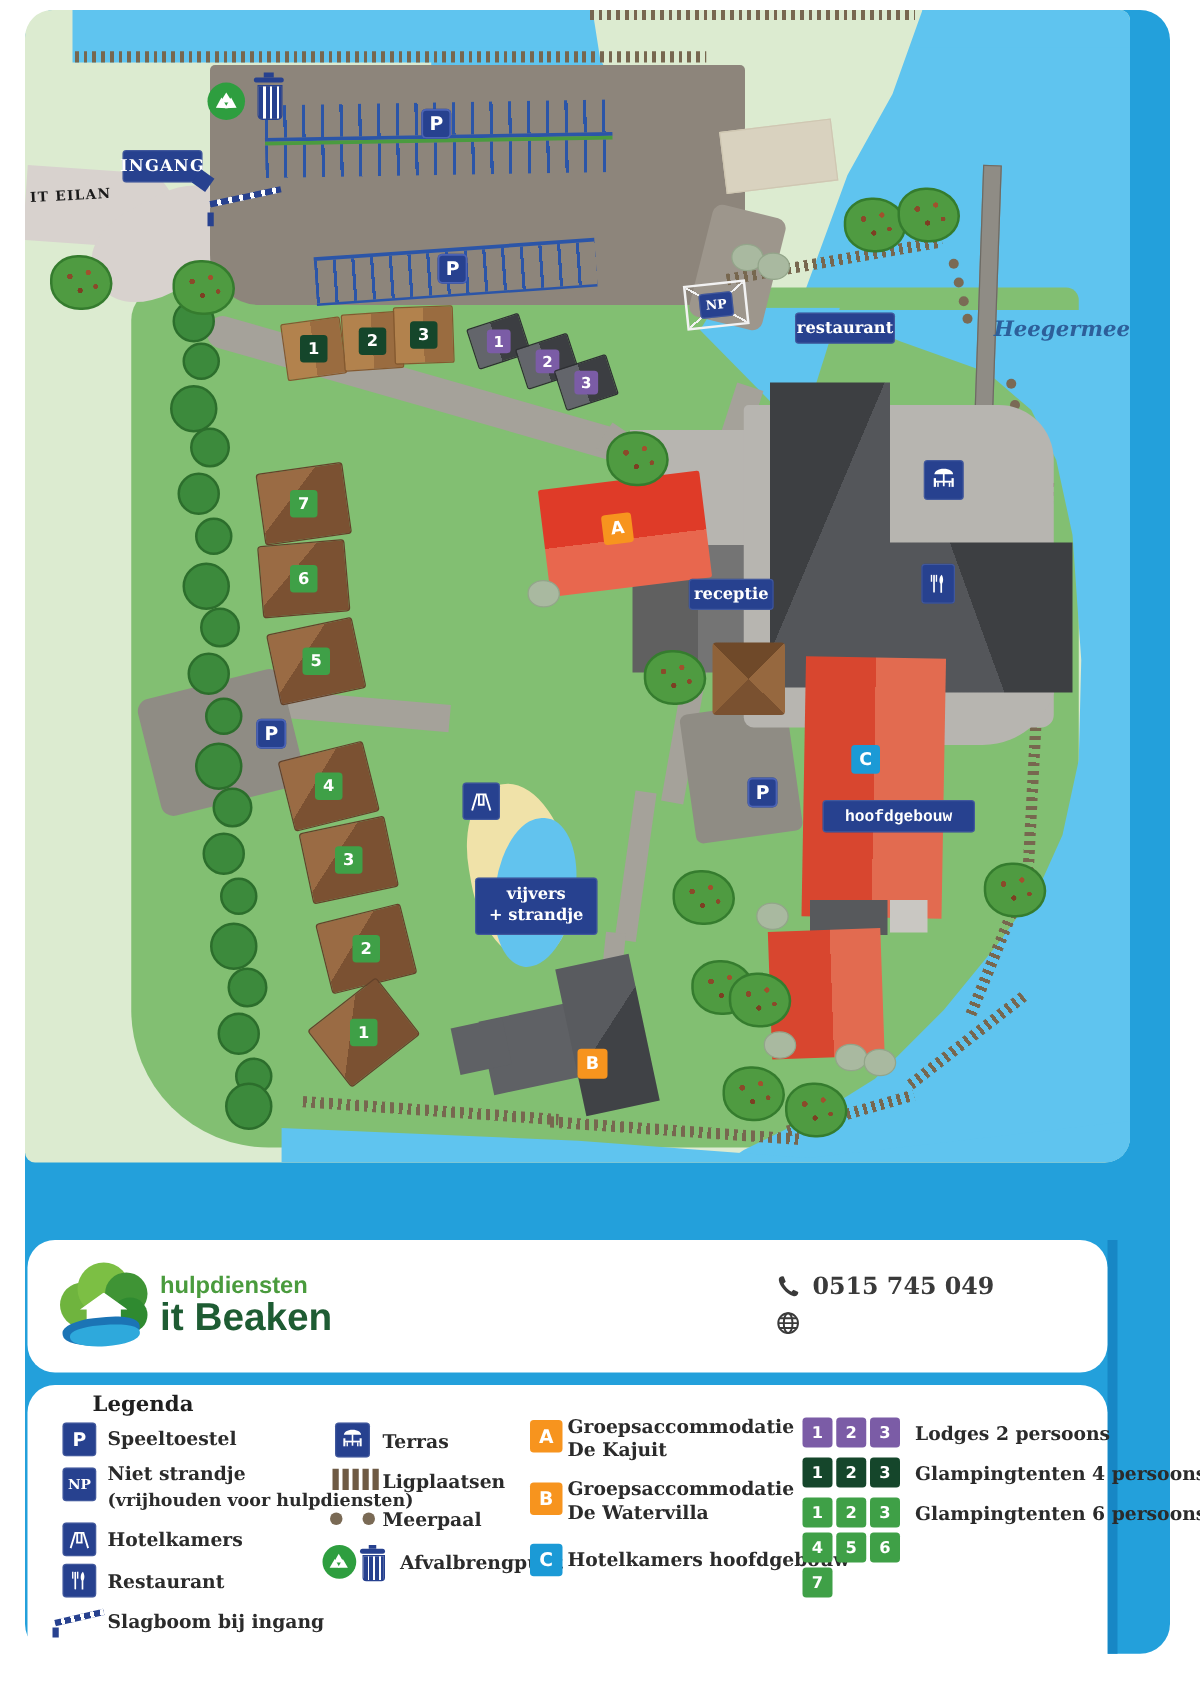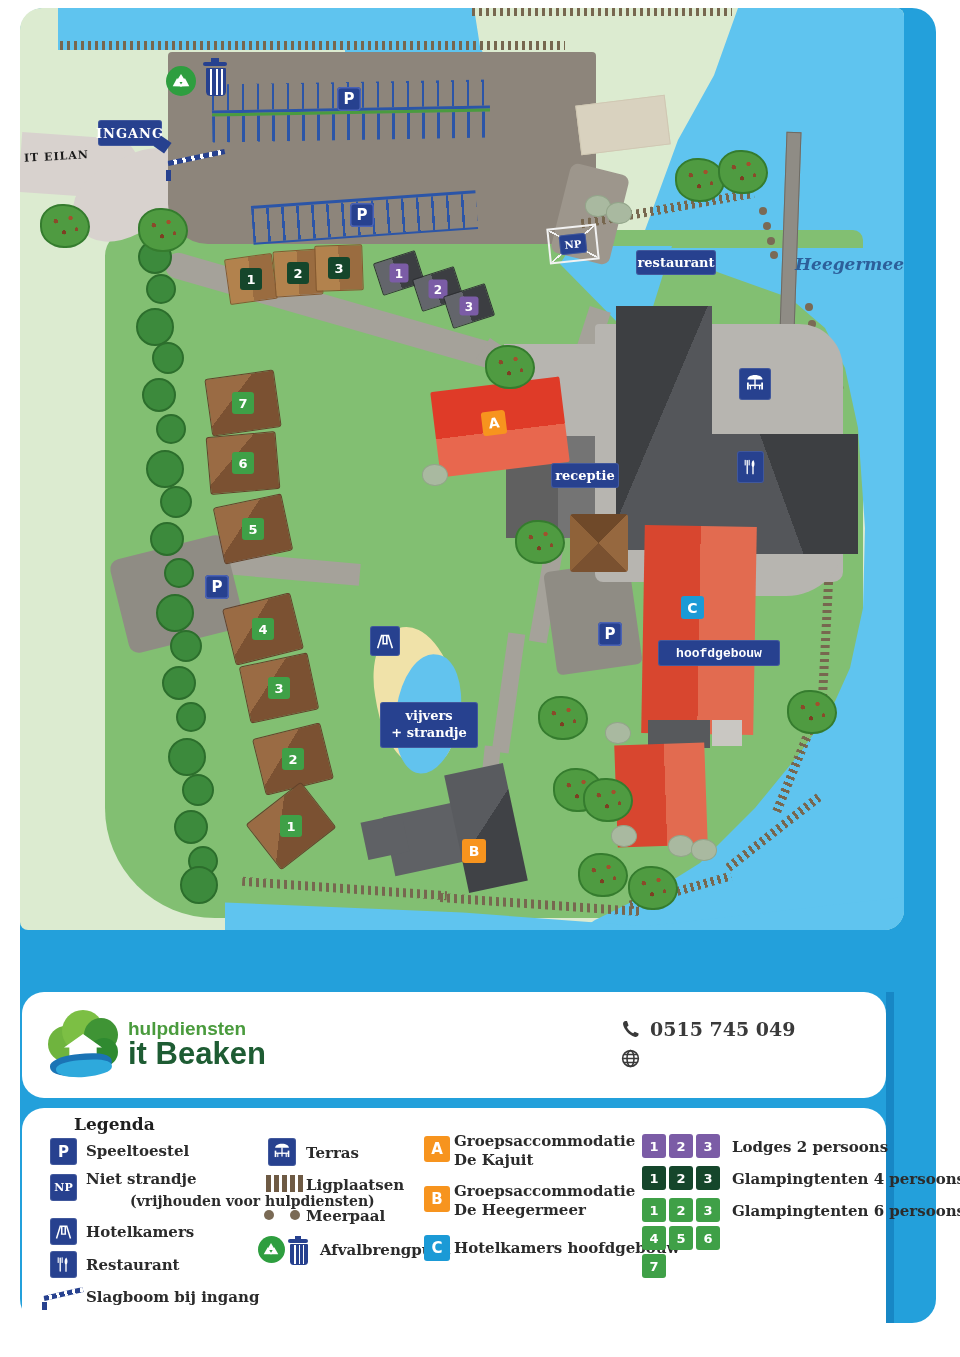--- a/index.html
+++ b/index.html
@@ -310,7 +310,7 @@
         <span>NP</span>
       </div>
     <div class="leg-text" style="left:64px;top:62px;">Niet strandje</div>
-    <div class="leg-text leg-sub" style="left:64px;top:85px;margin-left:44px;">(vrijhouden voor hulpdiensten)</div>
+    <div class="leg-text leg-sub" style="left:64px;top:85px;">(vrijhouden voor hulpdiensten)</div>
 
     <div class="abs navybox" style="left:28px;top:110px;width:27px;height:27px;">
       <svg class="icon-svg" width="21" height="21" viewBox="0 0 24 24" fill="none" stroke="#fff" stroke-width="1.7">

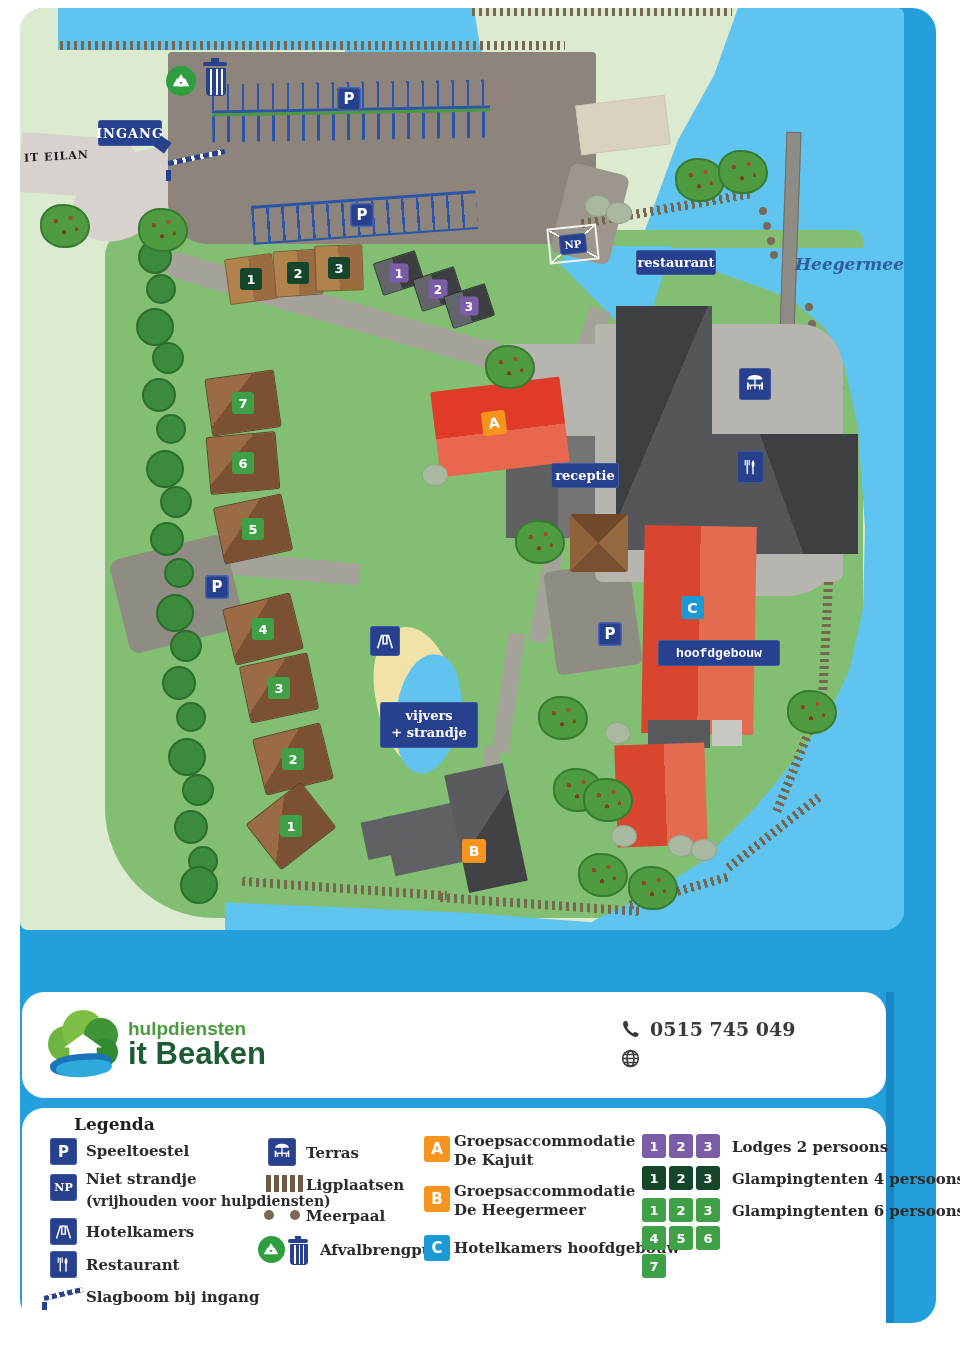--- a/index.html
+++ b/index.html
@@ -387,7 +387,7 @@
         <span>B</span>
       </div>
     <div class="leg-text" style="left:432px;top:74px;">Groepsaccommodatie</div>
-    <div class="leg-text" style="left:432px;top:93px;">De Heegermeer</div>
+    <div class="leg-text" style="left:432px;top:93px;">De Watervilla</div>
 
     <div class="abs num" style="left:402px;top:127px;width:26px;height:26px;background:#1b9ad6;font-size:15px;">
         <span>C</span>

